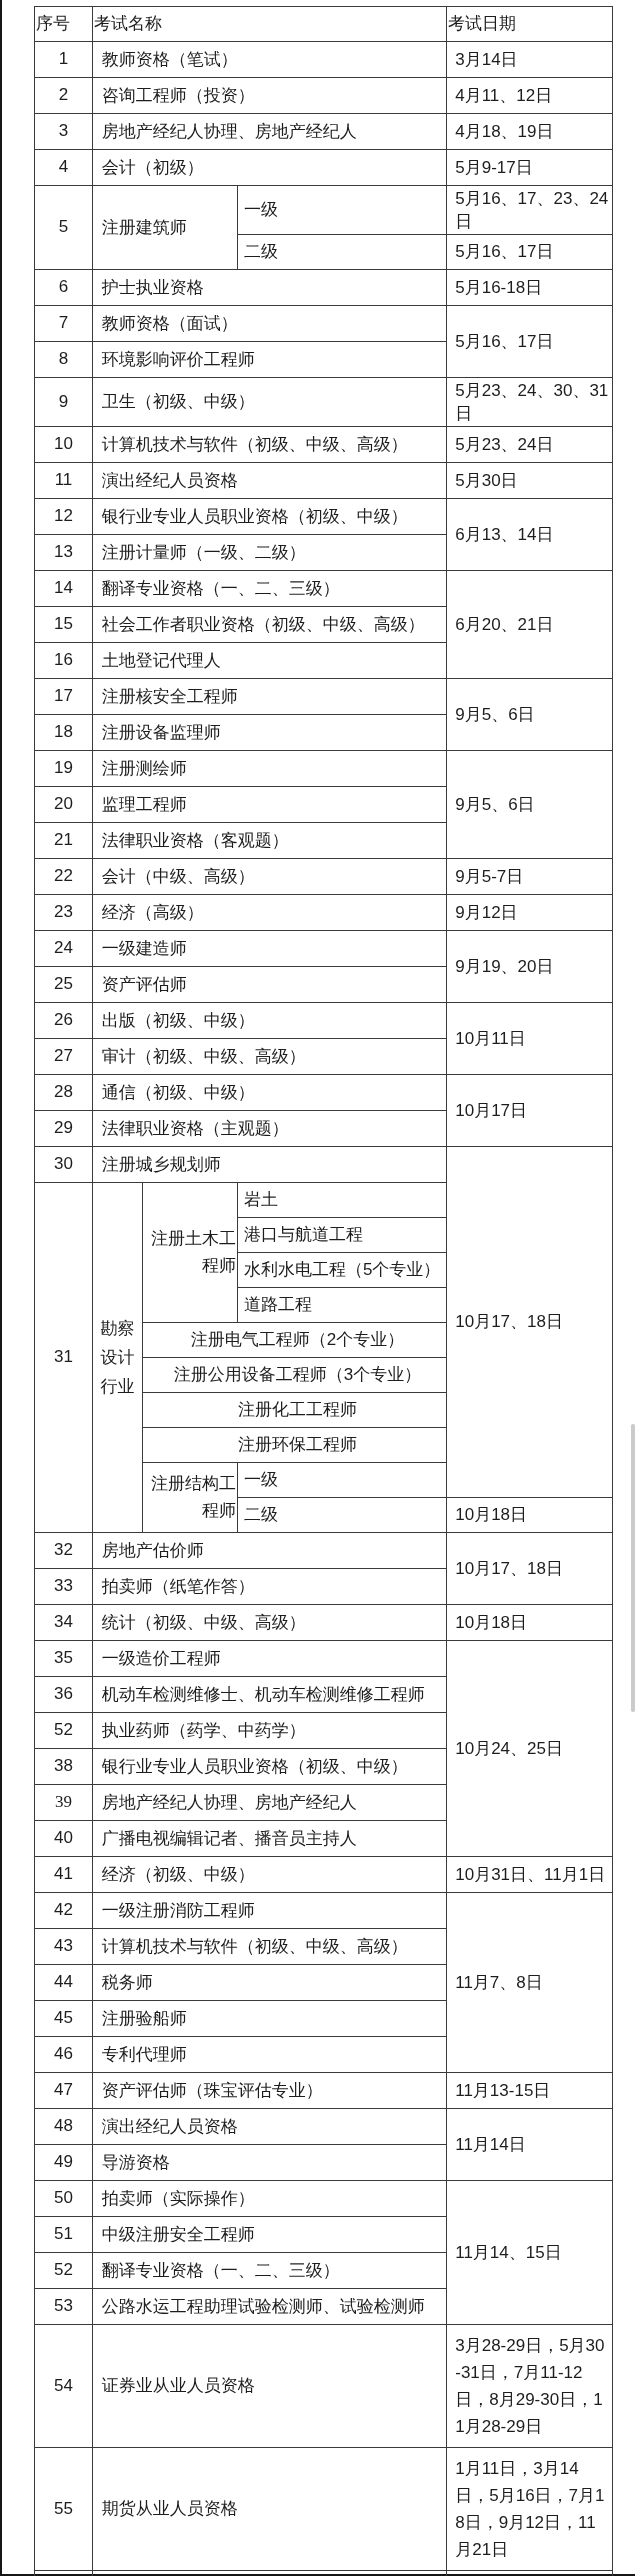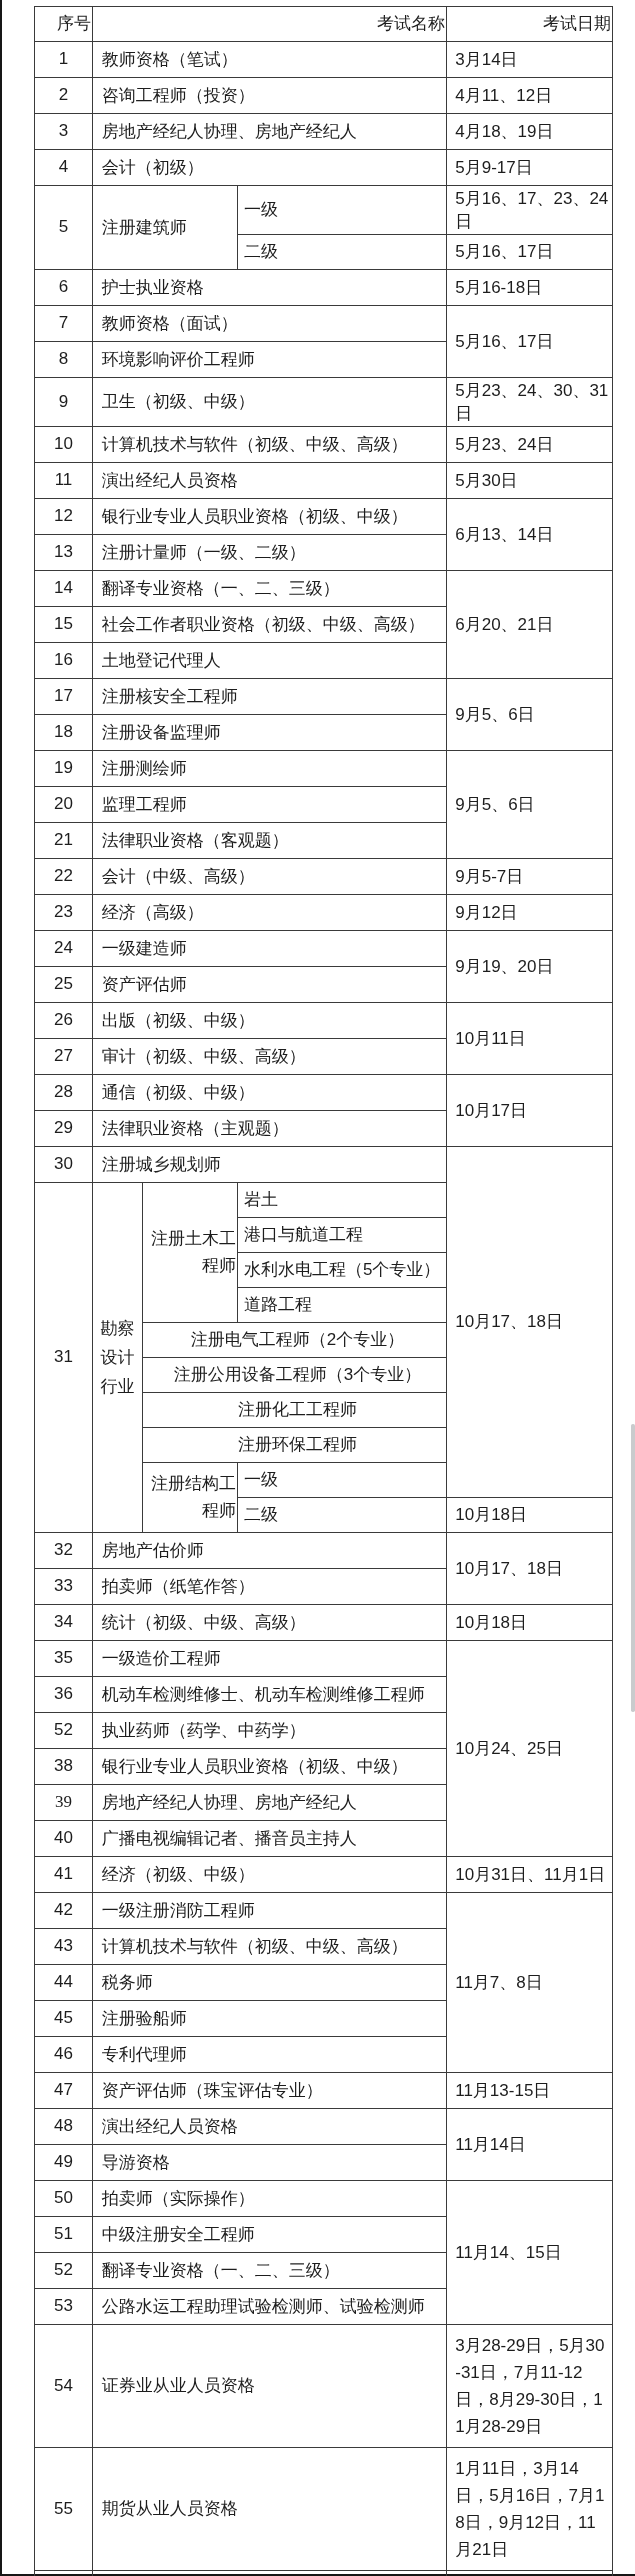--- a/index.html
+++ b/index.html
@@ -21,7 +21,7 @@
   }
   table{border:1.8px solid #3a3a3a;}
   tr.major>td{border-top-width:1.8px;}
-  thead th{text-align:right;}
+  thead th{text-align:left;}
   .c-serial{text-align:center;}
   .c-name{text-align:left;padding-left:8.8px;}
   .c-sub{text-align:left;padding-left:5.9px;}

